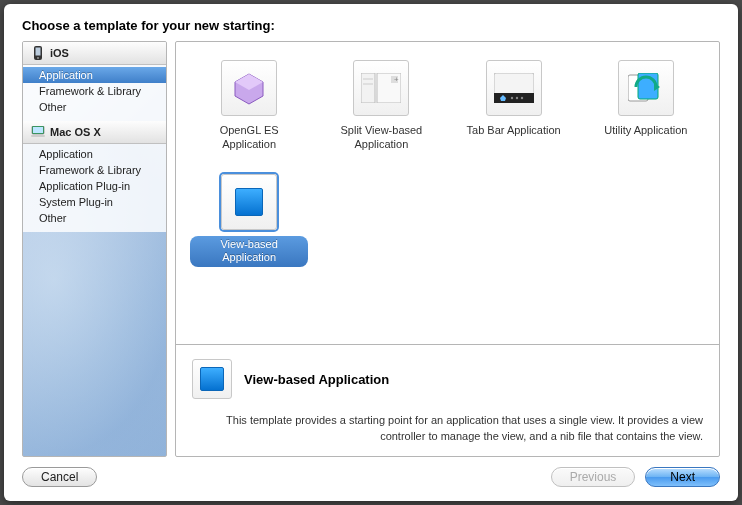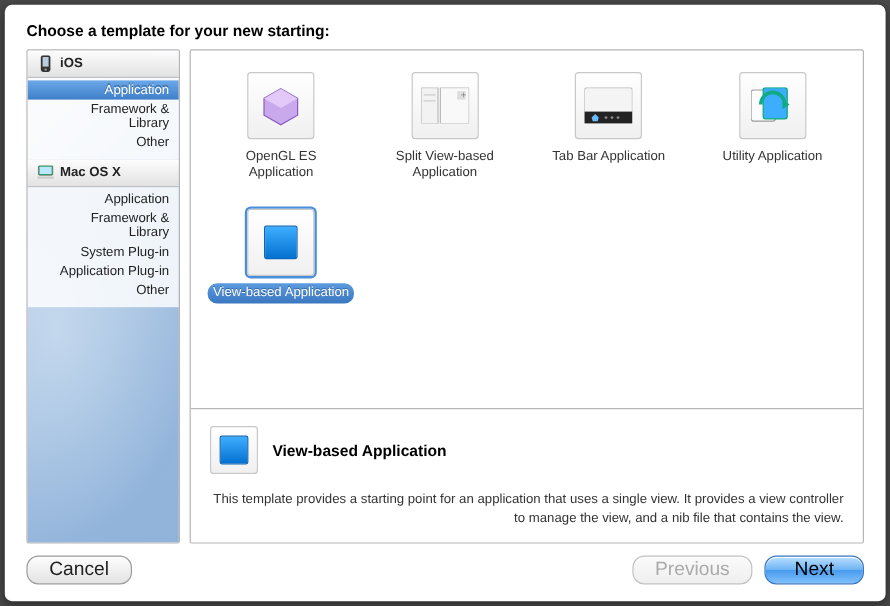--- a/index.html
+++ b/index.html
@@ -35,13 +35,12 @@
   min-height: 0;
 }
 .sidebar {
-  width: 128px;
+  width: 145px;
   border: 1px solid #b5b5b5;
   border-radius: 2px;
   background: linear-gradient(135deg, #e8f0fa 0%, #c8d8ec 35%, #a8c4e2 70%, #95b6db 100%);
   position: relative;
   overflow: hidden;
-  text-align: right;
 }
 .sidebar::before {
   content: "";

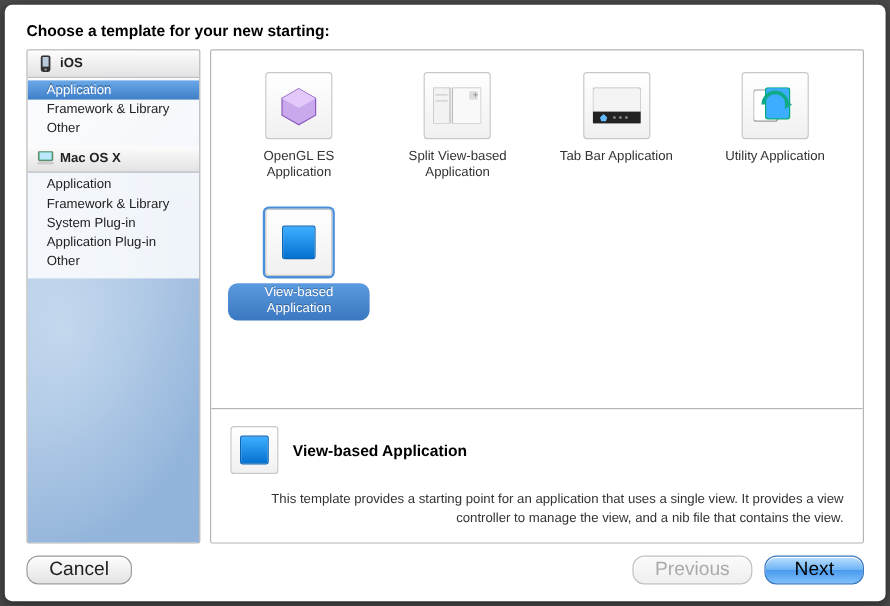--- a/index.html
+++ b/index.html
@@ -230,8 +230,8 @@
         <div class="cat-items">
           <div class="cat-item"><span>Application</span></div>
           <div class="cat-item"><span>Framework &amp; Library</span></div>
+          <div class="cat-item"><span>Application Plug-in</span></div>
           <div class="cat-item"><span>System Plug-in</span></div>
-          <div class="cat-item"><span>Application Plug-in</span></div>
           <div class="cat-item"><span>Other</span></div>
         </div>
 

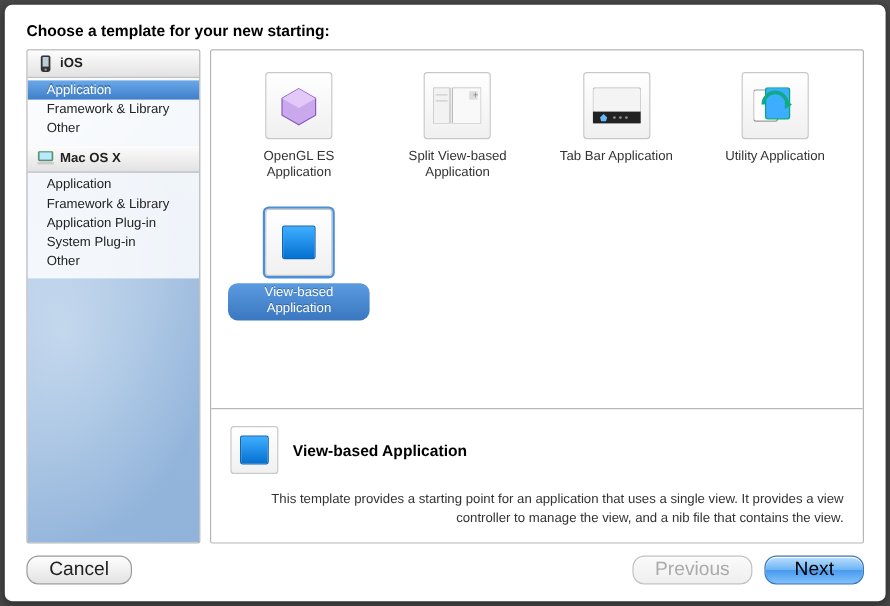--- a/index.html
+++ b/index.html
@@ -161,7 +161,7 @@
   align-items: center;
 }
 .btn {
-  font-size: 16px;
+  font-size: 12px;
   padding: 2px 18px;
   border-radius: 10px;
   border: 1px solid #9a9a9a;

